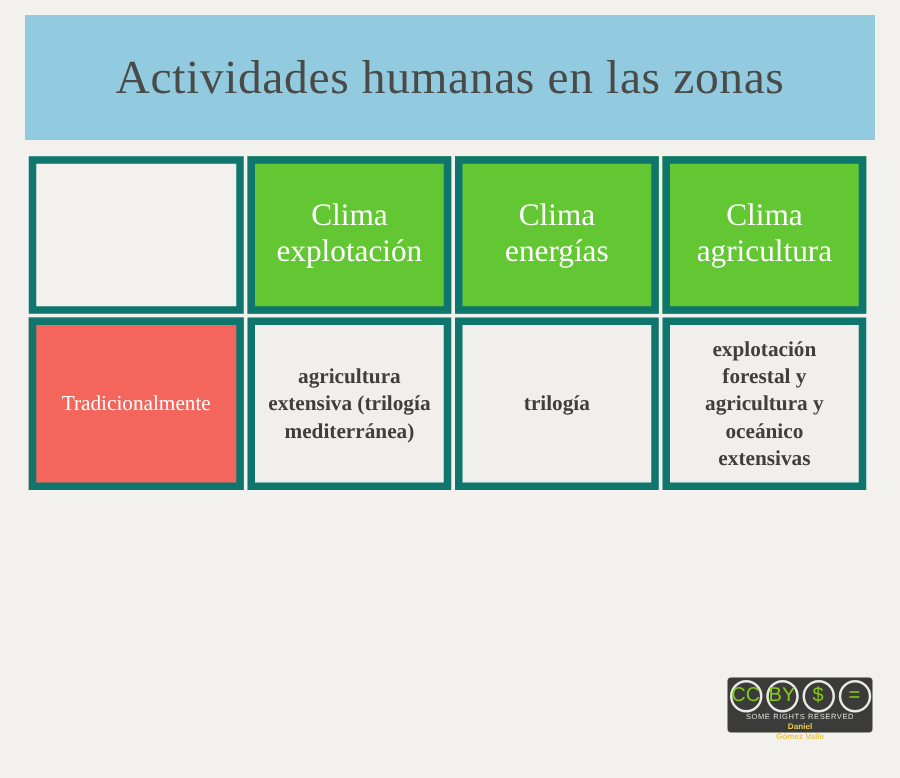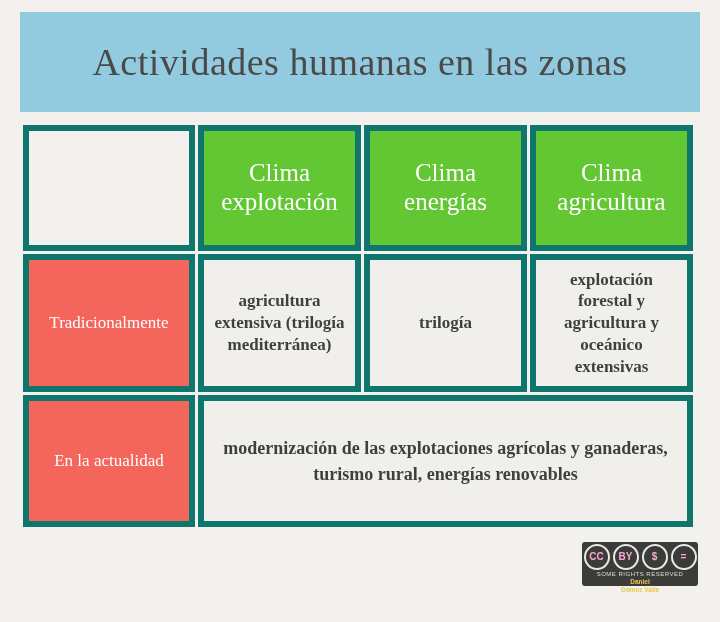--- a/index.html
+++ b/index.html
@@ -192,10 +192,6 @@
         <td class="cell">trilogía</td>
         <td class="cell">explotación forestal y agricultura y oceánico extensivas</td>
       </tr>
-      <tr class="row-now">
-        <td class="row-head">En la actualidad</td>
-        <td class="cell wide" colspan="3">modernización de las explotaciones agrícolas y ganaderas, turismo rural, energías renovables</td>
-      </tr>
     </tbody>
       </table>
   </div>

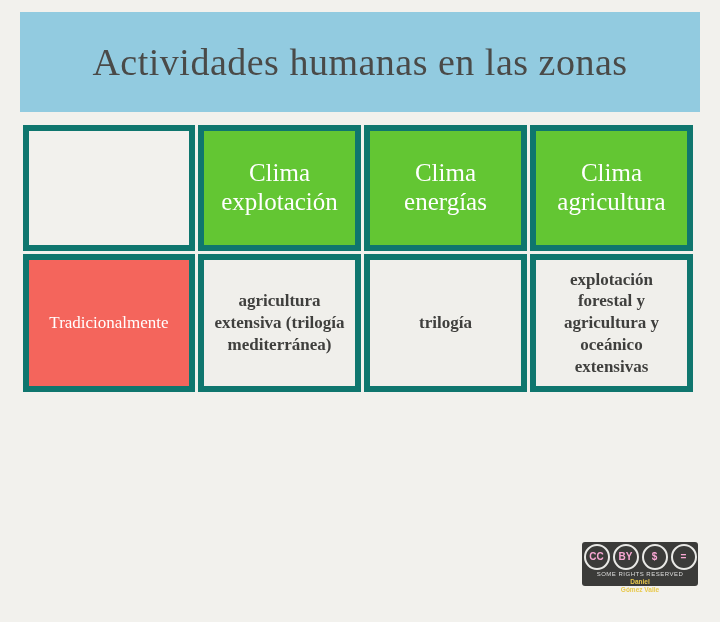--- a/index.html
+++ b/index.html
@@ -126,10 +126,10 @@
     height: 26px;
     border-radius: 50%;
     border: 2px solid #e9e9e6;
-    color: #f9a8d4;
+    color: #84cc16;
     font-family: "Liberation Sans", sans-serif;
-    font-size: 10px;
-    font-weight: bold;
+    font-size: 16px;
+    font-weight: normal;
     display: flex;
     align-items: center;
     justify-content: center;

